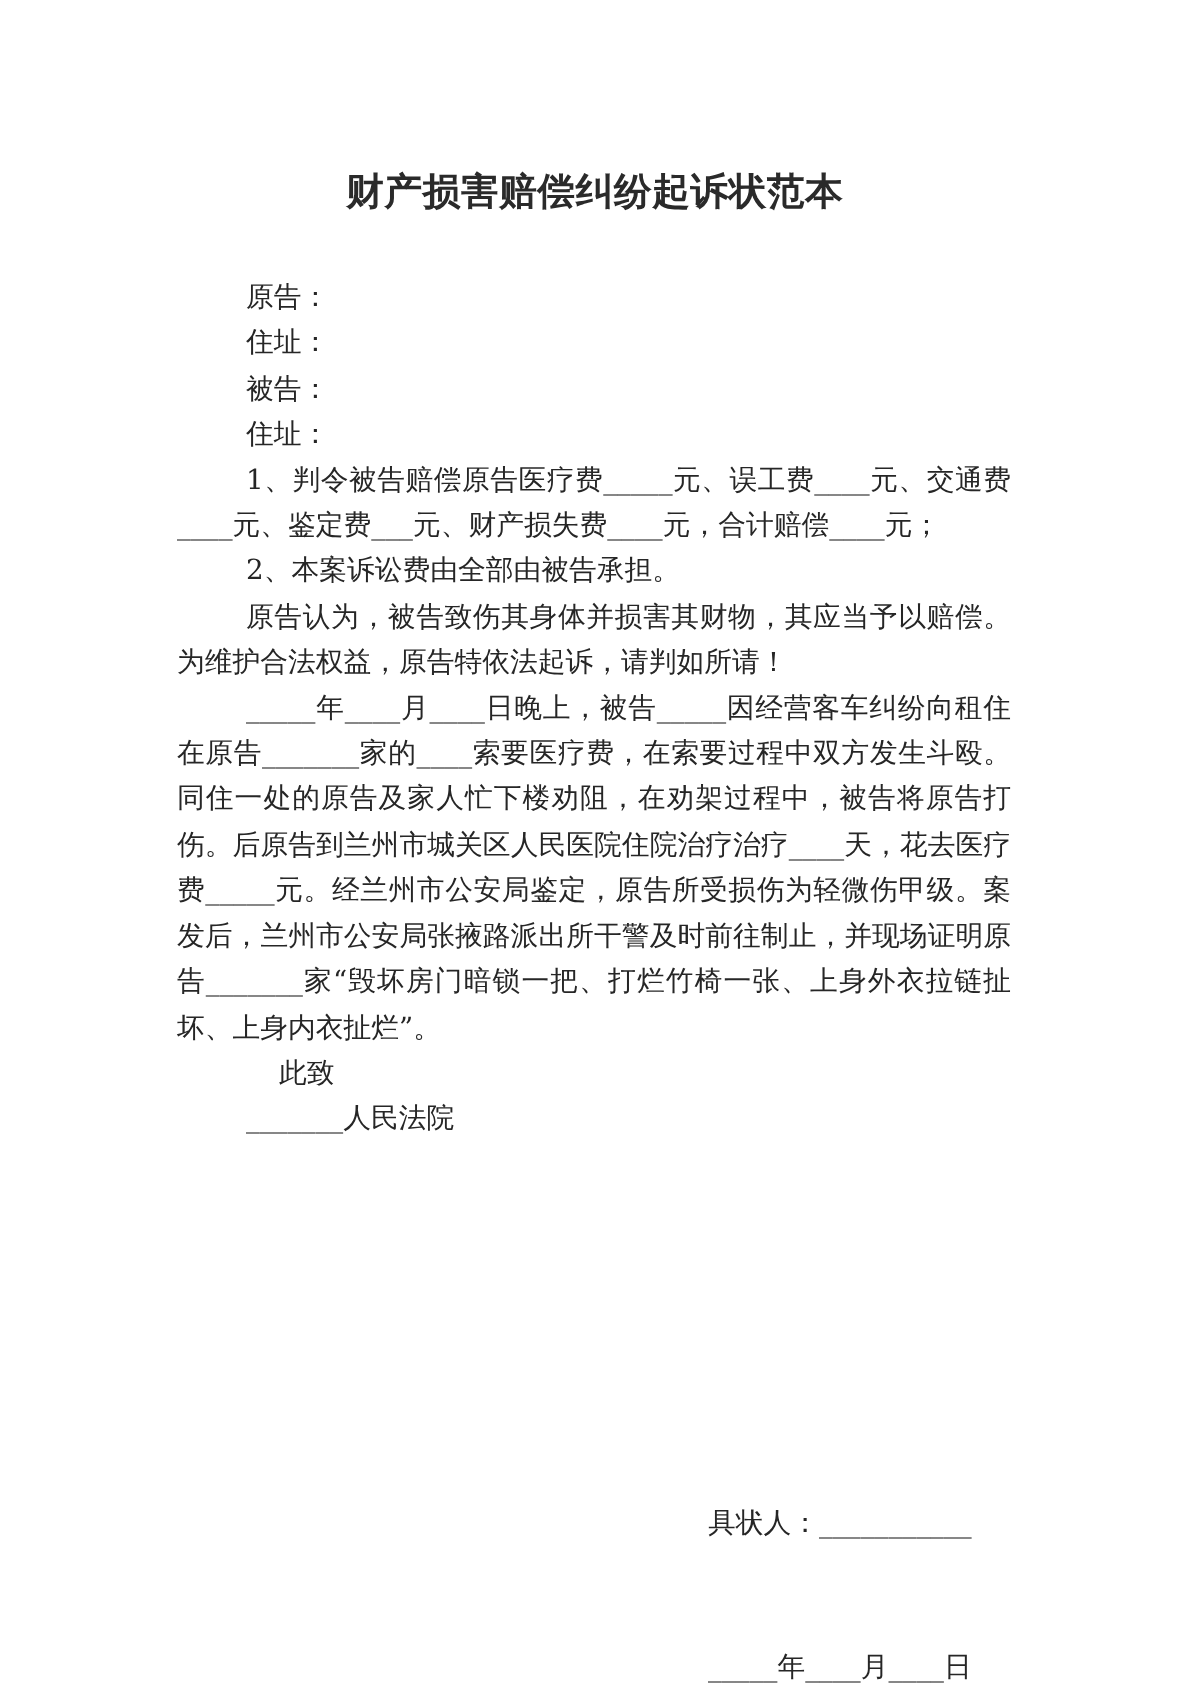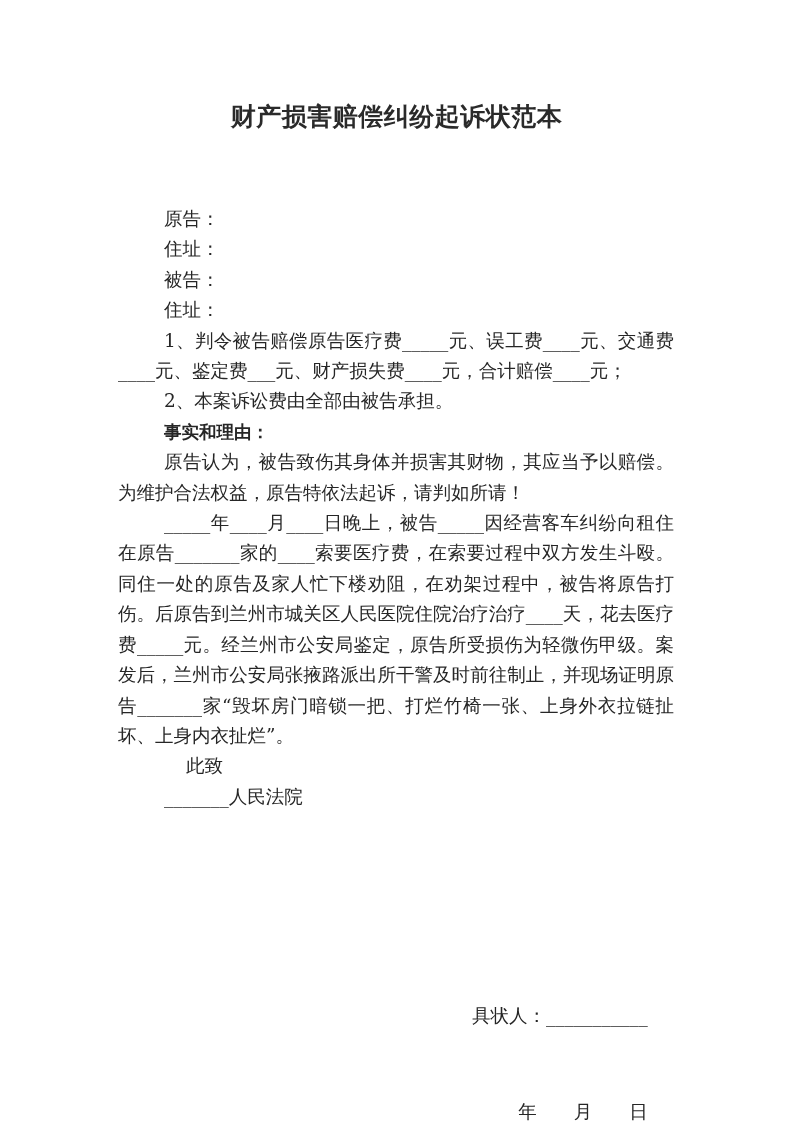--- a/index.html
+++ b/index.html
@@ -5,7 +5,7 @@
   html, body { margin: 0; padding: 0; background: #ffffff; }
   body { width: 793px; height: 1122px; position: relative; overflow: hidden;
          font-family: "DejaVu Serif", "Liberation Serif", serif; color: #262626; }
-  .title { position: absolute; top: 100px; left: 0; width: 793px; text-align: center;
+  .title { position: absolute; top: 111px; left: 0; width: 793px; text-align: center;
            font-family: "DejaVu Sans", "Liberation Sans", sans-serif; font-weight: bold;
            font-size: 25px; letter-spacing: 0.5px; color: #2a2a2a; }
   .body { position: absolute; left: 118px; top: 204px; width: 556px; font-size: 18.5px; line-height: 30.4px; }

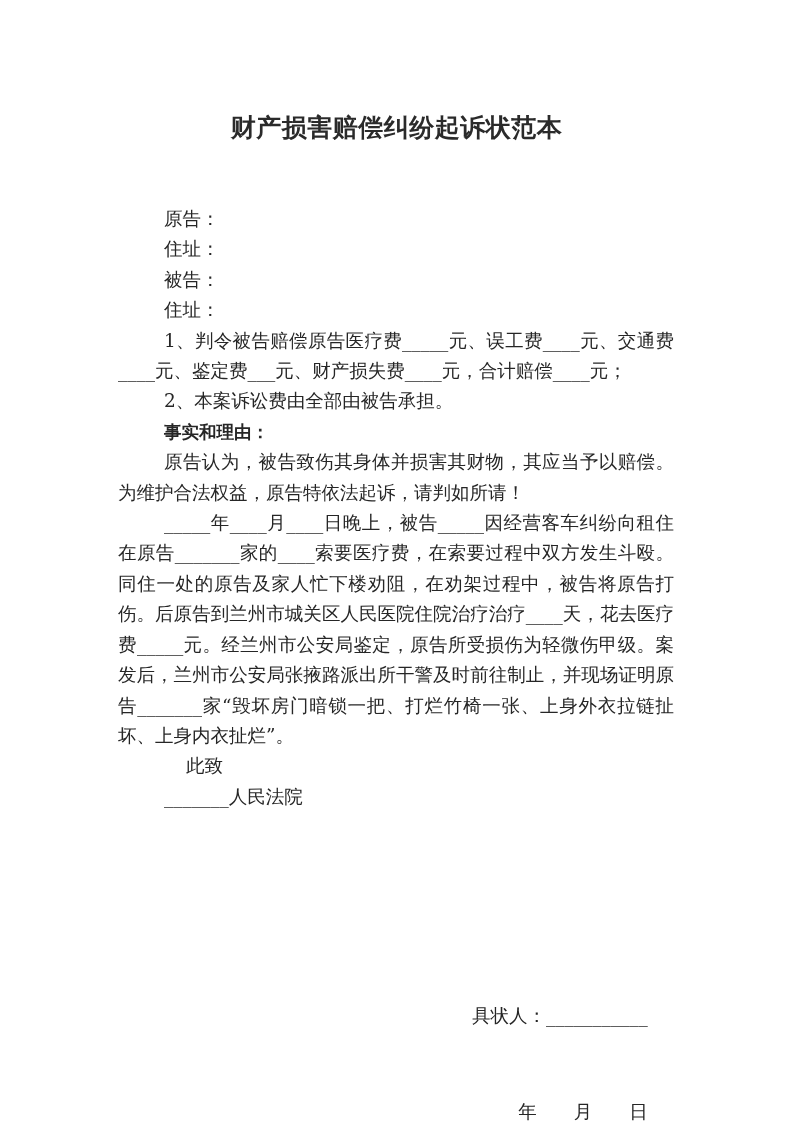--- a/index.html
+++ b/index.html
@@ -8,7 +8,7 @@
   .title { position: absolute; top: 111px; left: 0; width: 793px; text-align: center;
            font-family: "DejaVu Sans", "Liberation Sans", sans-serif; font-weight: bold;
            font-size: 25px; letter-spacing: 0.5px; color: #2a2a2a; }
-  .body { position: absolute; left: 118px; top: 204px; width: 556px; font-size: 18.5px; line-height: 30.4px; }
+  .body { position: absolute; left: 118px; top: 184px; width: 556px; font-size: 18.5px; line-height: 30.4px; }
   .line { white-space: pre; }
   .ind1 { padding-left: 46px; }
   .ind2 { padding-left: 68px; }

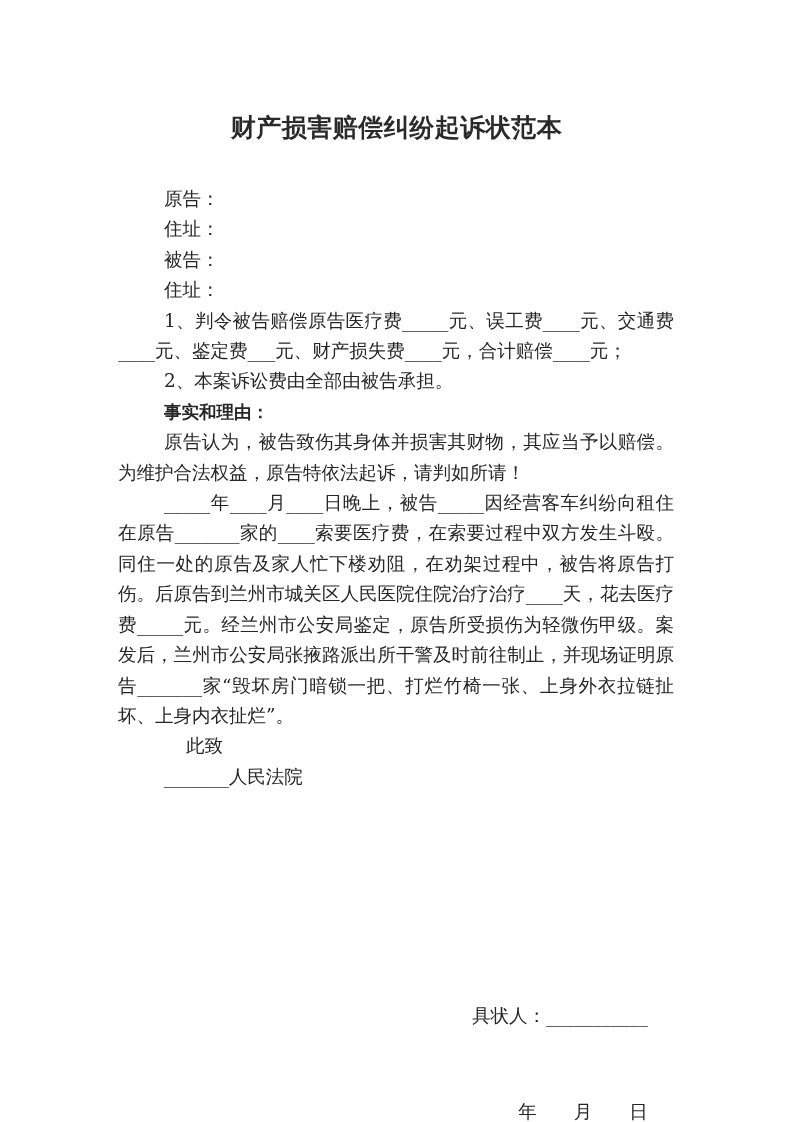--- a/index.html
+++ b/index.html
@@ -29,7 +29,6 @@
   <div class="line ind1">住址：</div>
   <div class="para first">1、判令被告赔偿原告医疗费_____元、误工费____元、交通费____元、鉴定费___元、财产损失费____元，合计赔偿____元；</div>
   <div class="para first">2、本案诉讼费由全部由被告承担。</div>
-  <div class="line ind1 bold">事实和理由：</div>
   <div class="para first">原告认为，被告致伤其身体并损害其财物，其应当予以赔偿。为维护合法权益，原告特依法起诉，请判如所请！</div>
   <div class="para first">_____年____月____日晚上，被告_____因经营客车纠纷向租住在原告_______家的____索要医疗费，在索要过程中双方发生斗殴。同住一处的原告及家人忙下楼劝阻，在劝架过程中，被告将原告打伤。后原告到兰州市城关区人民医院住院治疗治疗____天，花去医疗费_____元。经兰州市公安局鉴定，原告所受损伤为轻微伤甲级。案发后，兰州市公安局张掖路派出所干警及时前往制止，并现场证明原告_______家“毁坏房门暗锁一把、打烂竹椅一张、上身外衣拉链扯坏、上身内衣扯烂”。</div>
   <div class="line ind2">此致</div>

